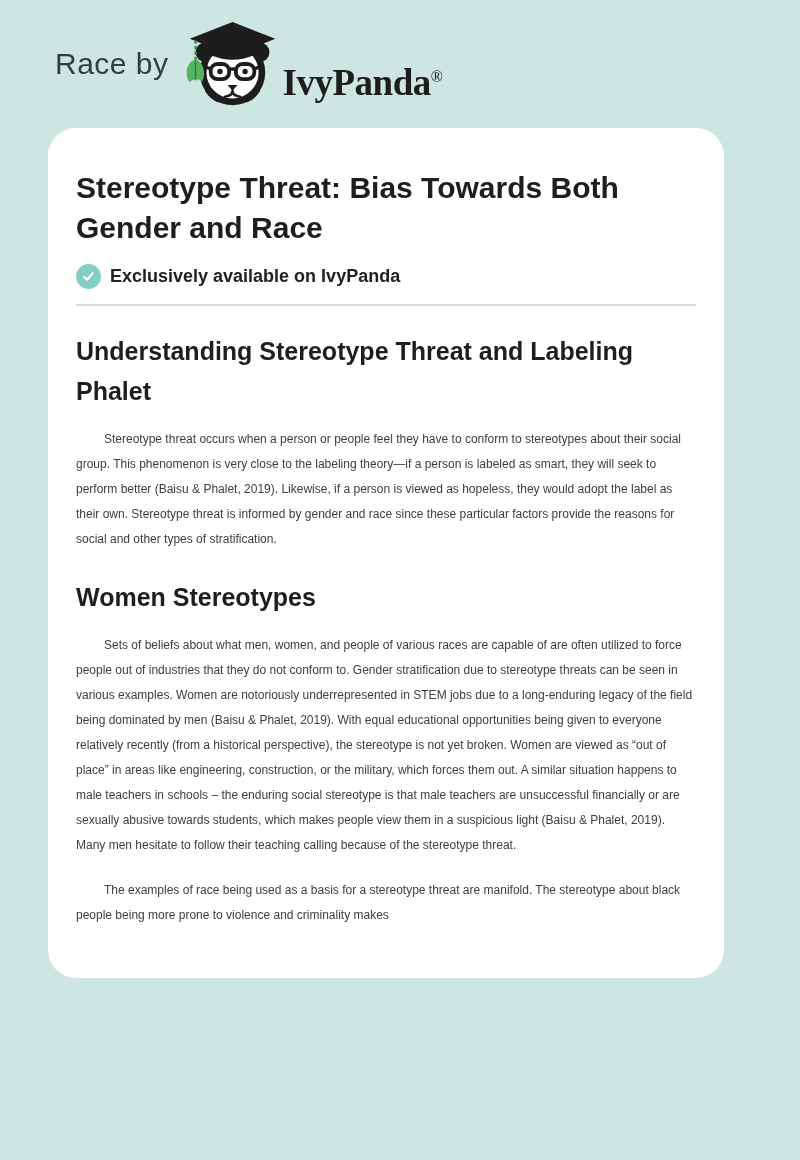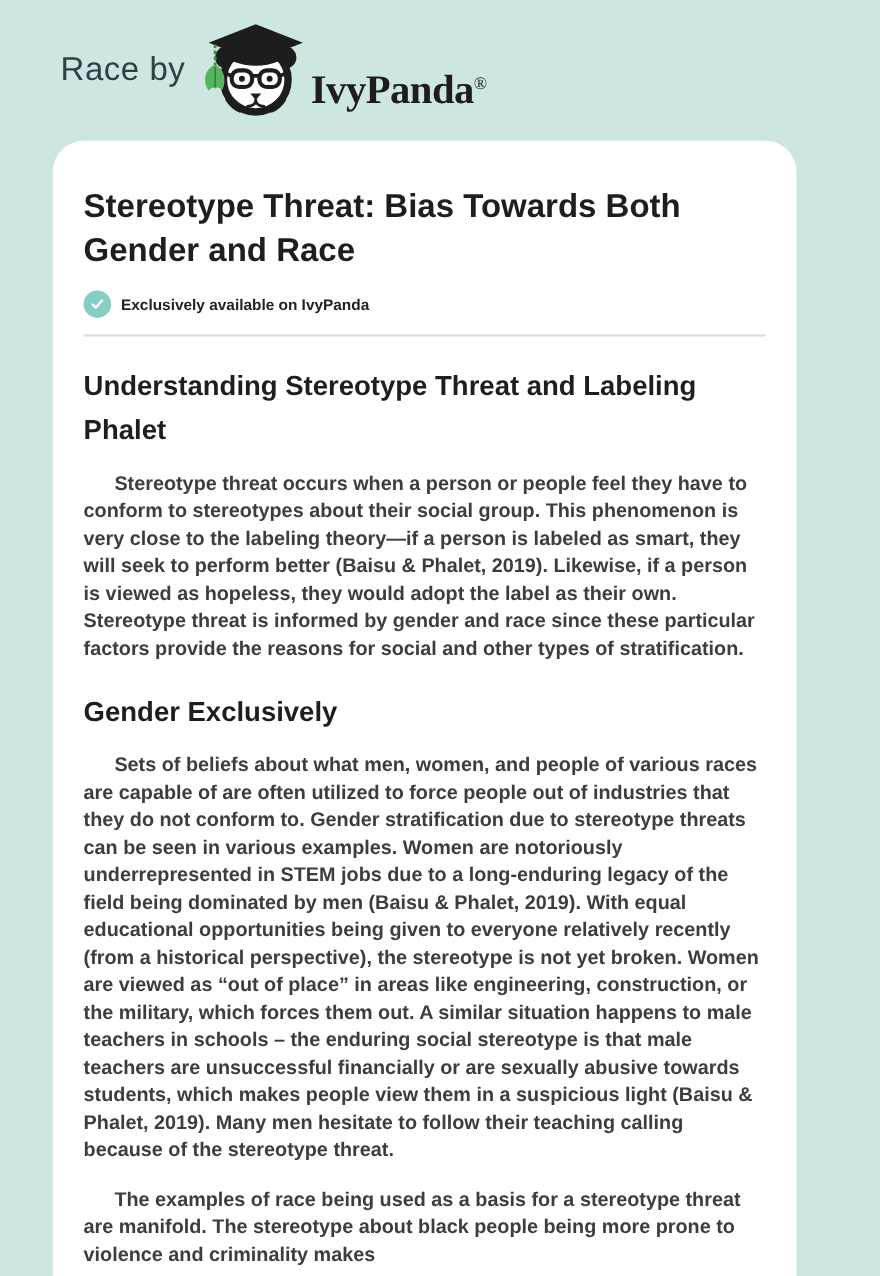--- a/index.html
+++ b/index.html
@@ -86,7 +86,7 @@
   }
   .badge-label{
     margin-left:9px;
-    font-size:14px;
+    font-size:18px;
     font-weight:700;
     color:#222222;
   }

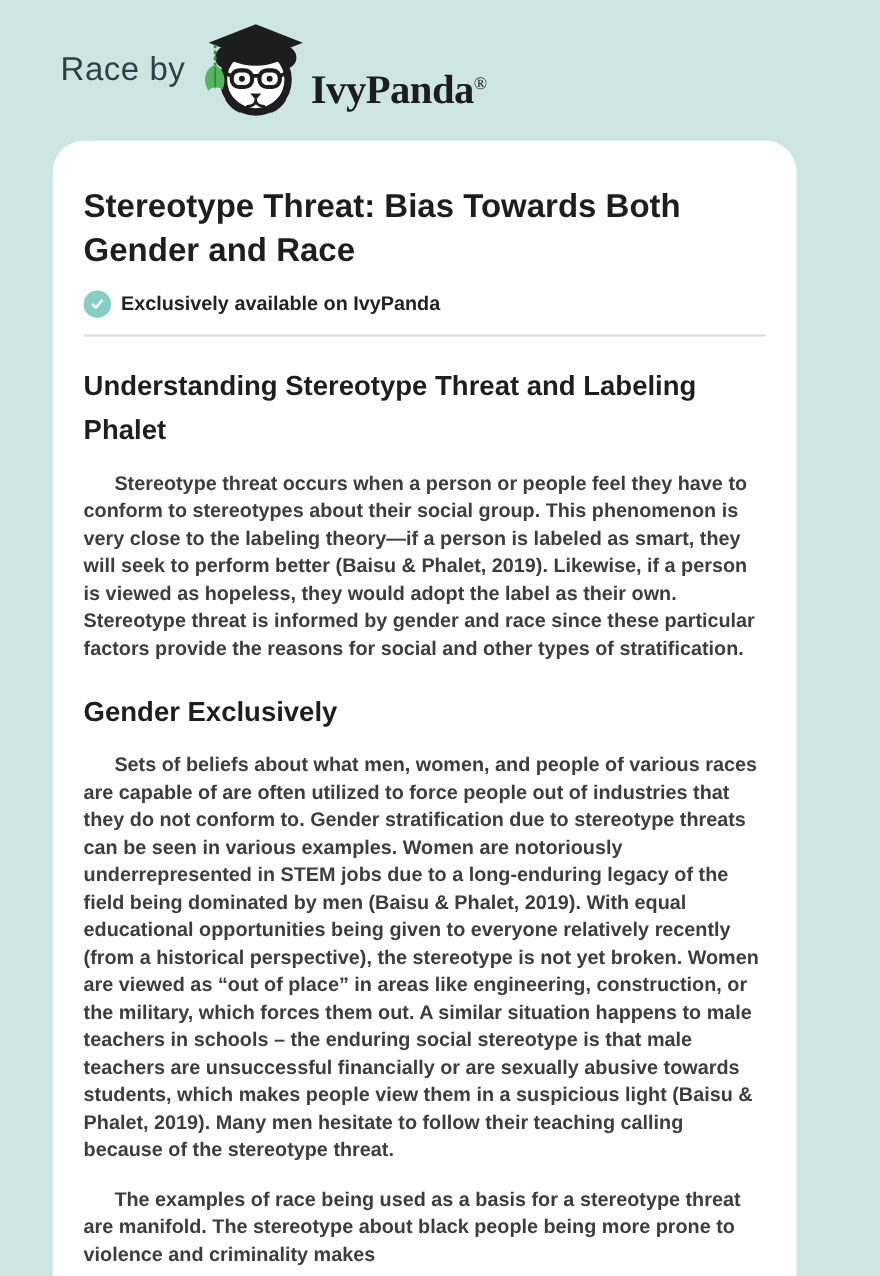--- a/index.html
+++ b/index.html
@@ -103,12 +103,11 @@
     margin:25px 0 14px 0;
   }
   .body-para{
-    font-size:18px;
+    font-size:12px;
     line-height:25px;
     color:var(--body-text);
     text-indent:28px;
     margin:16px 0 20px 0;
-    font-weight:bold;
   }
 </style>
 </head>

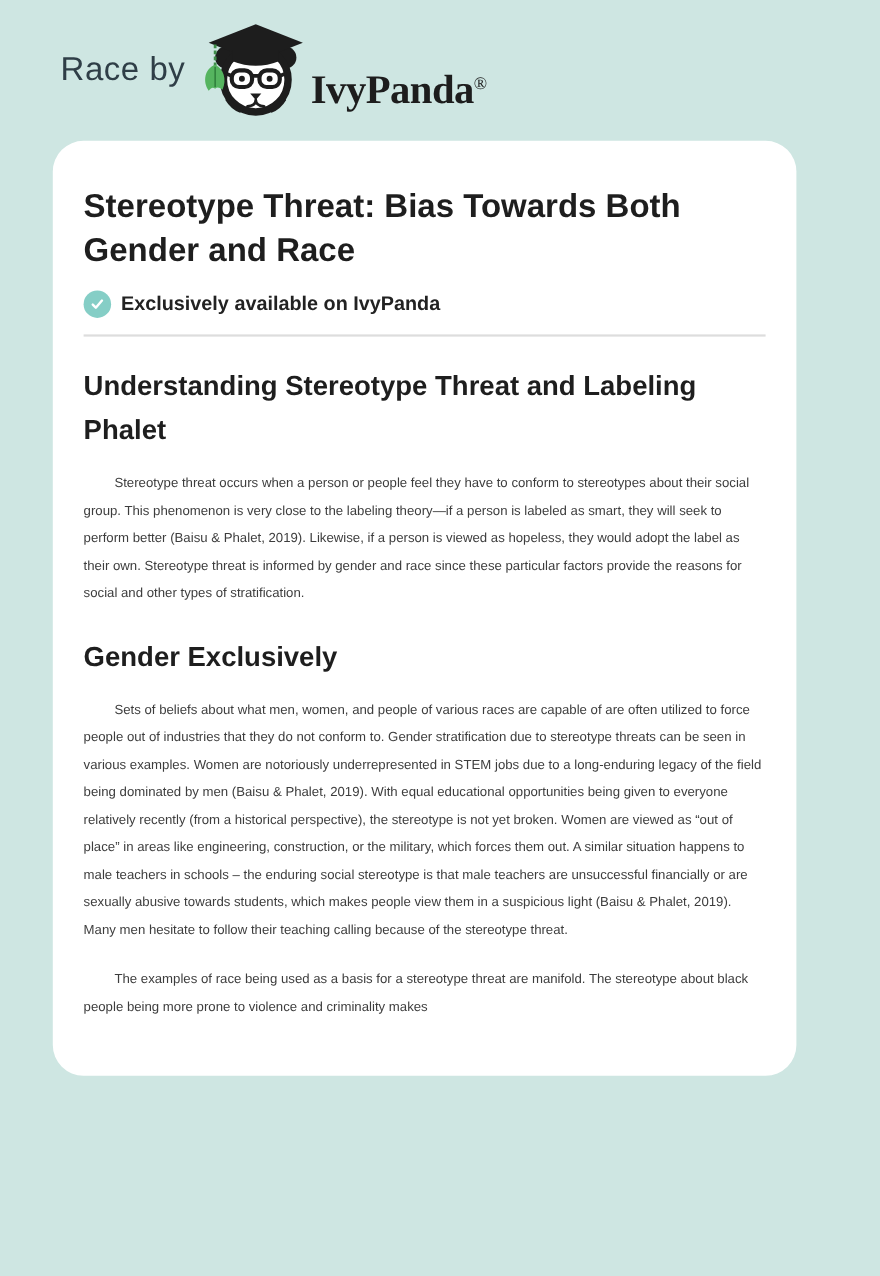--- a/index.html
+++ b/index.html
@@ -176,7 +176,7 @@
   </section>
 
   <section>
-    <h2 class="section-heading">Gender Exclusively</h2>
+    <h2 class="section-heading">Women Stereotypes</h2>
     <div>
           <p class="body-para">Sets of beliefs about what men, women, and people of various races are capable of are often utilized to force people out of industries that they do not conform to. Gender stratification due to stereotype threats can be seen in various examples. Women are notoriously underrepresented in STEM jobs due to a long-enduring legacy of the field being dominated by men (Baisu &amp; Phalet, 2019). With equal educational opportunities being given to everyone relatively recently (from a historical perspective), the stereotype is not yet broken. Women are viewed as “out of place” in areas like engineering, construction, or the military, which forces them out. A similar situation happens to male teachers in schools – the enduring social stereotype is that male teachers are unsuccessful financially or are sexually abusive towards students, which makes people view them in a suspicious light (Baisu &amp; Phalet, 2019). Many men hesitate to follow their teaching calling because of the stereotype threat.</p>
         </div>

